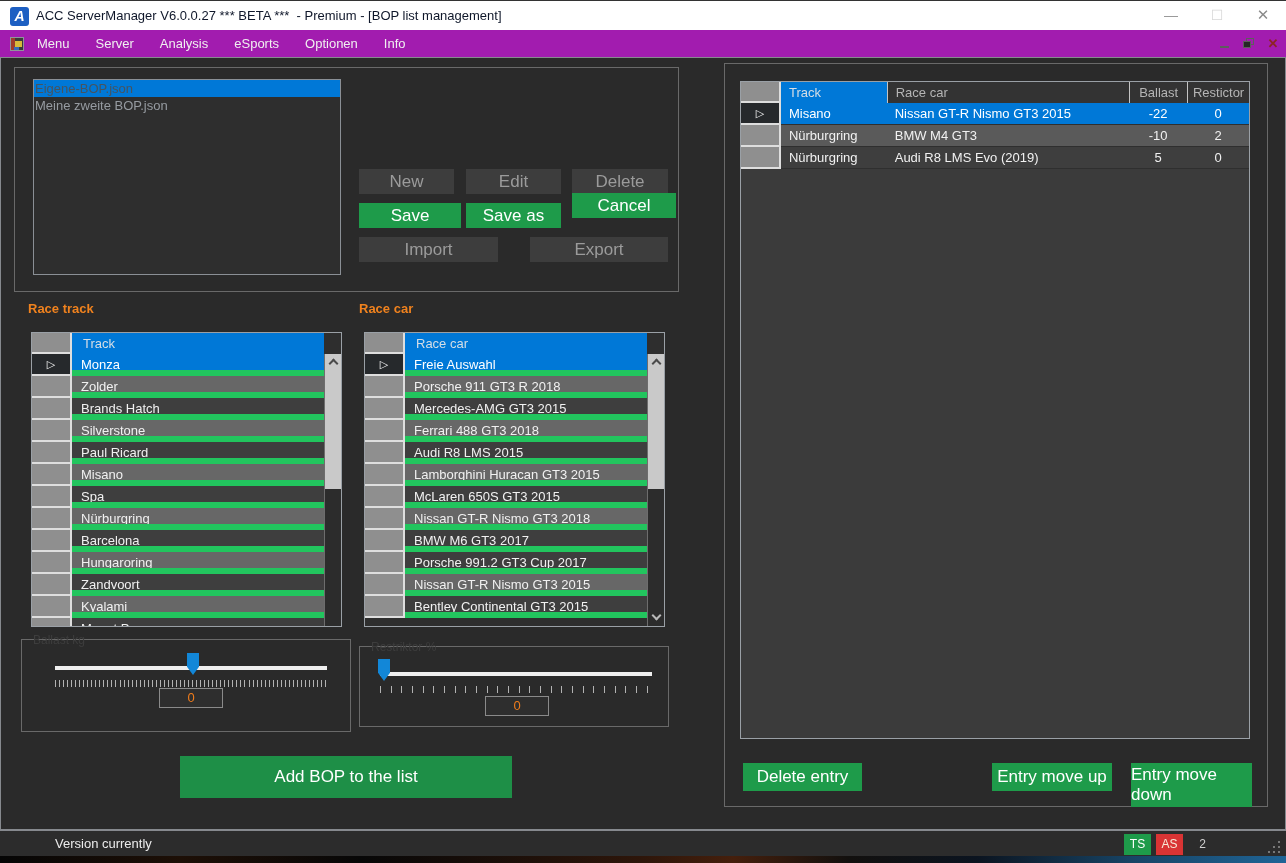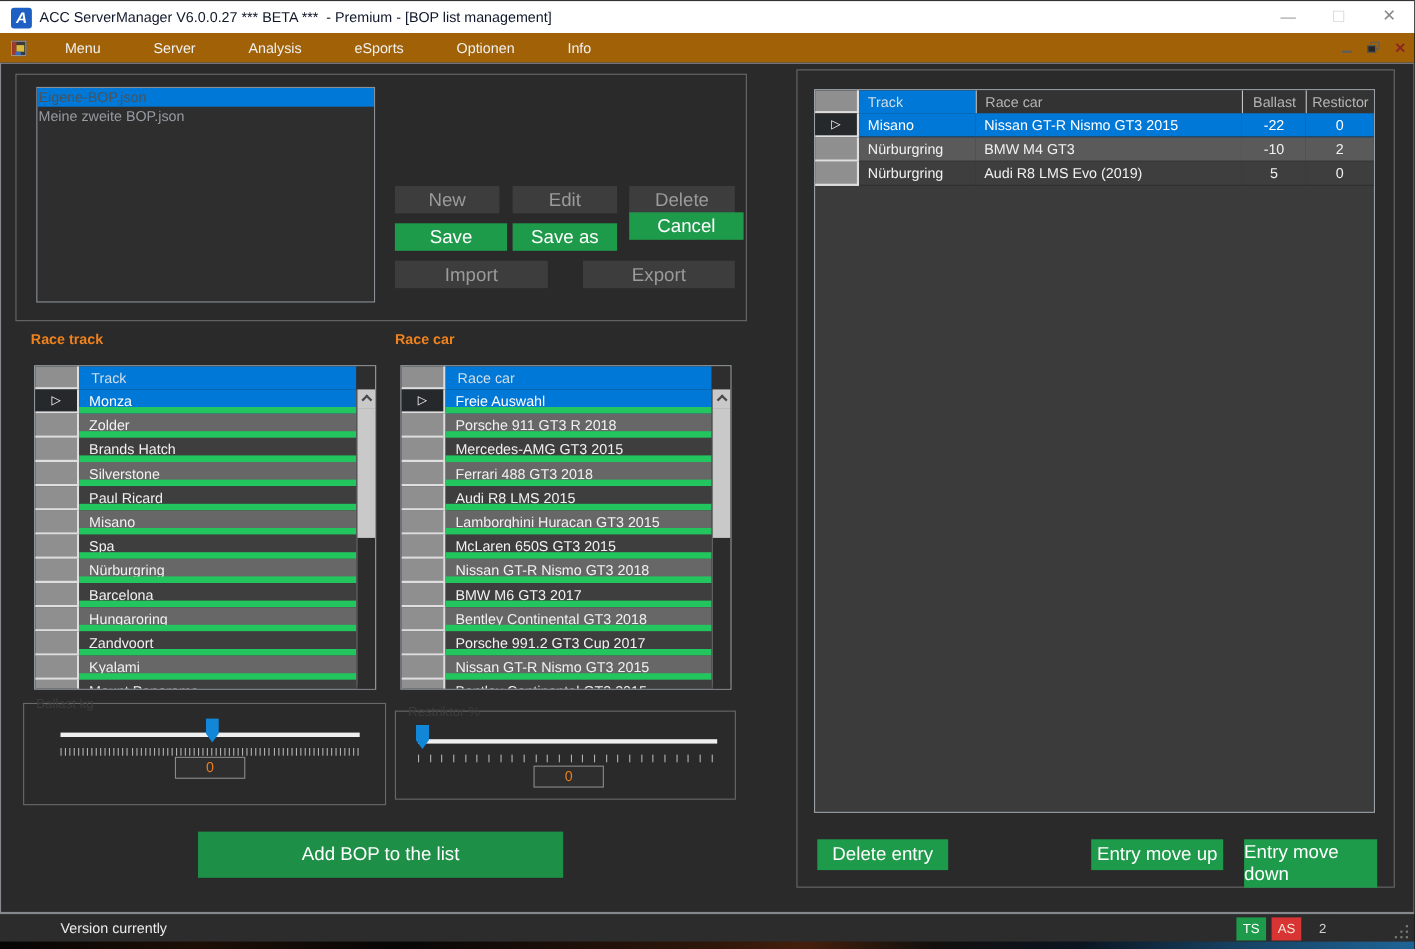--- a/index.html
+++ b/index.html
@@ -15,7 +15,7 @@
   .wb-min { right:92px; } .wb-max { right:46px; color:#d8d8d8; } .wb-close { right:0; color:#8a8a8a; font-size:15px; }
 
   
-  .menubar { position:absolute; left:0; top:30px; width:1286px; height:27px; background:#a16207; display:flex; align-items:center;gap:22px; }
+  .menubar { position:absolute; left:0; top:30px; width:1286px; height:27px; background:#a21caf; display:flex; align-items:center; }
   .mdi-ico { position:relative; width:14px; height:14px; margin-left:10px; border:1px solid #8f949a; background:#3a3a3a; }
   .mdi-ico i { position:absolute; display:block; }
   .mdi-r { left:0px; top:0px; width:4px; height:12px; background:#a03a2a; }

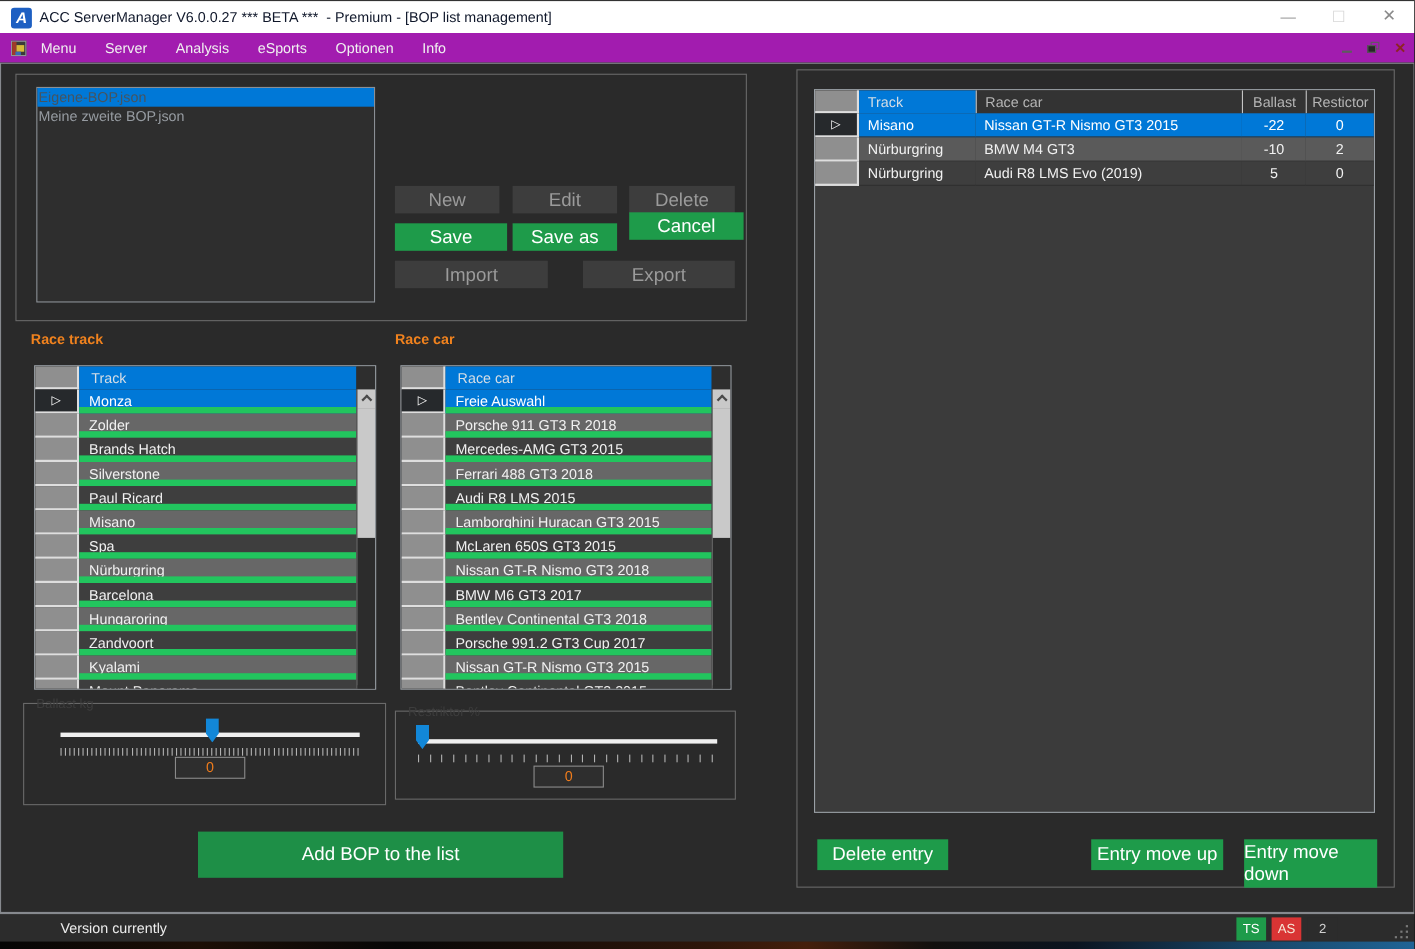--- a/index.html
+++ b/index.html
@@ -288,10 +288,6 @@
               <div class="grow r-dark">
                 <div class="rowhdr"></div>
                 <div class="gcell">BMW M6 GT3 2017</div>
-              </div>
-              <div class="grow r-mid">
-                <div class="rowhdr"></div>
-                <div class="gcell">Bentley Continental GT3 2018</div>
               </div>
               <div class="grow r-dark">
                 <div class="rowhdr"></div>

